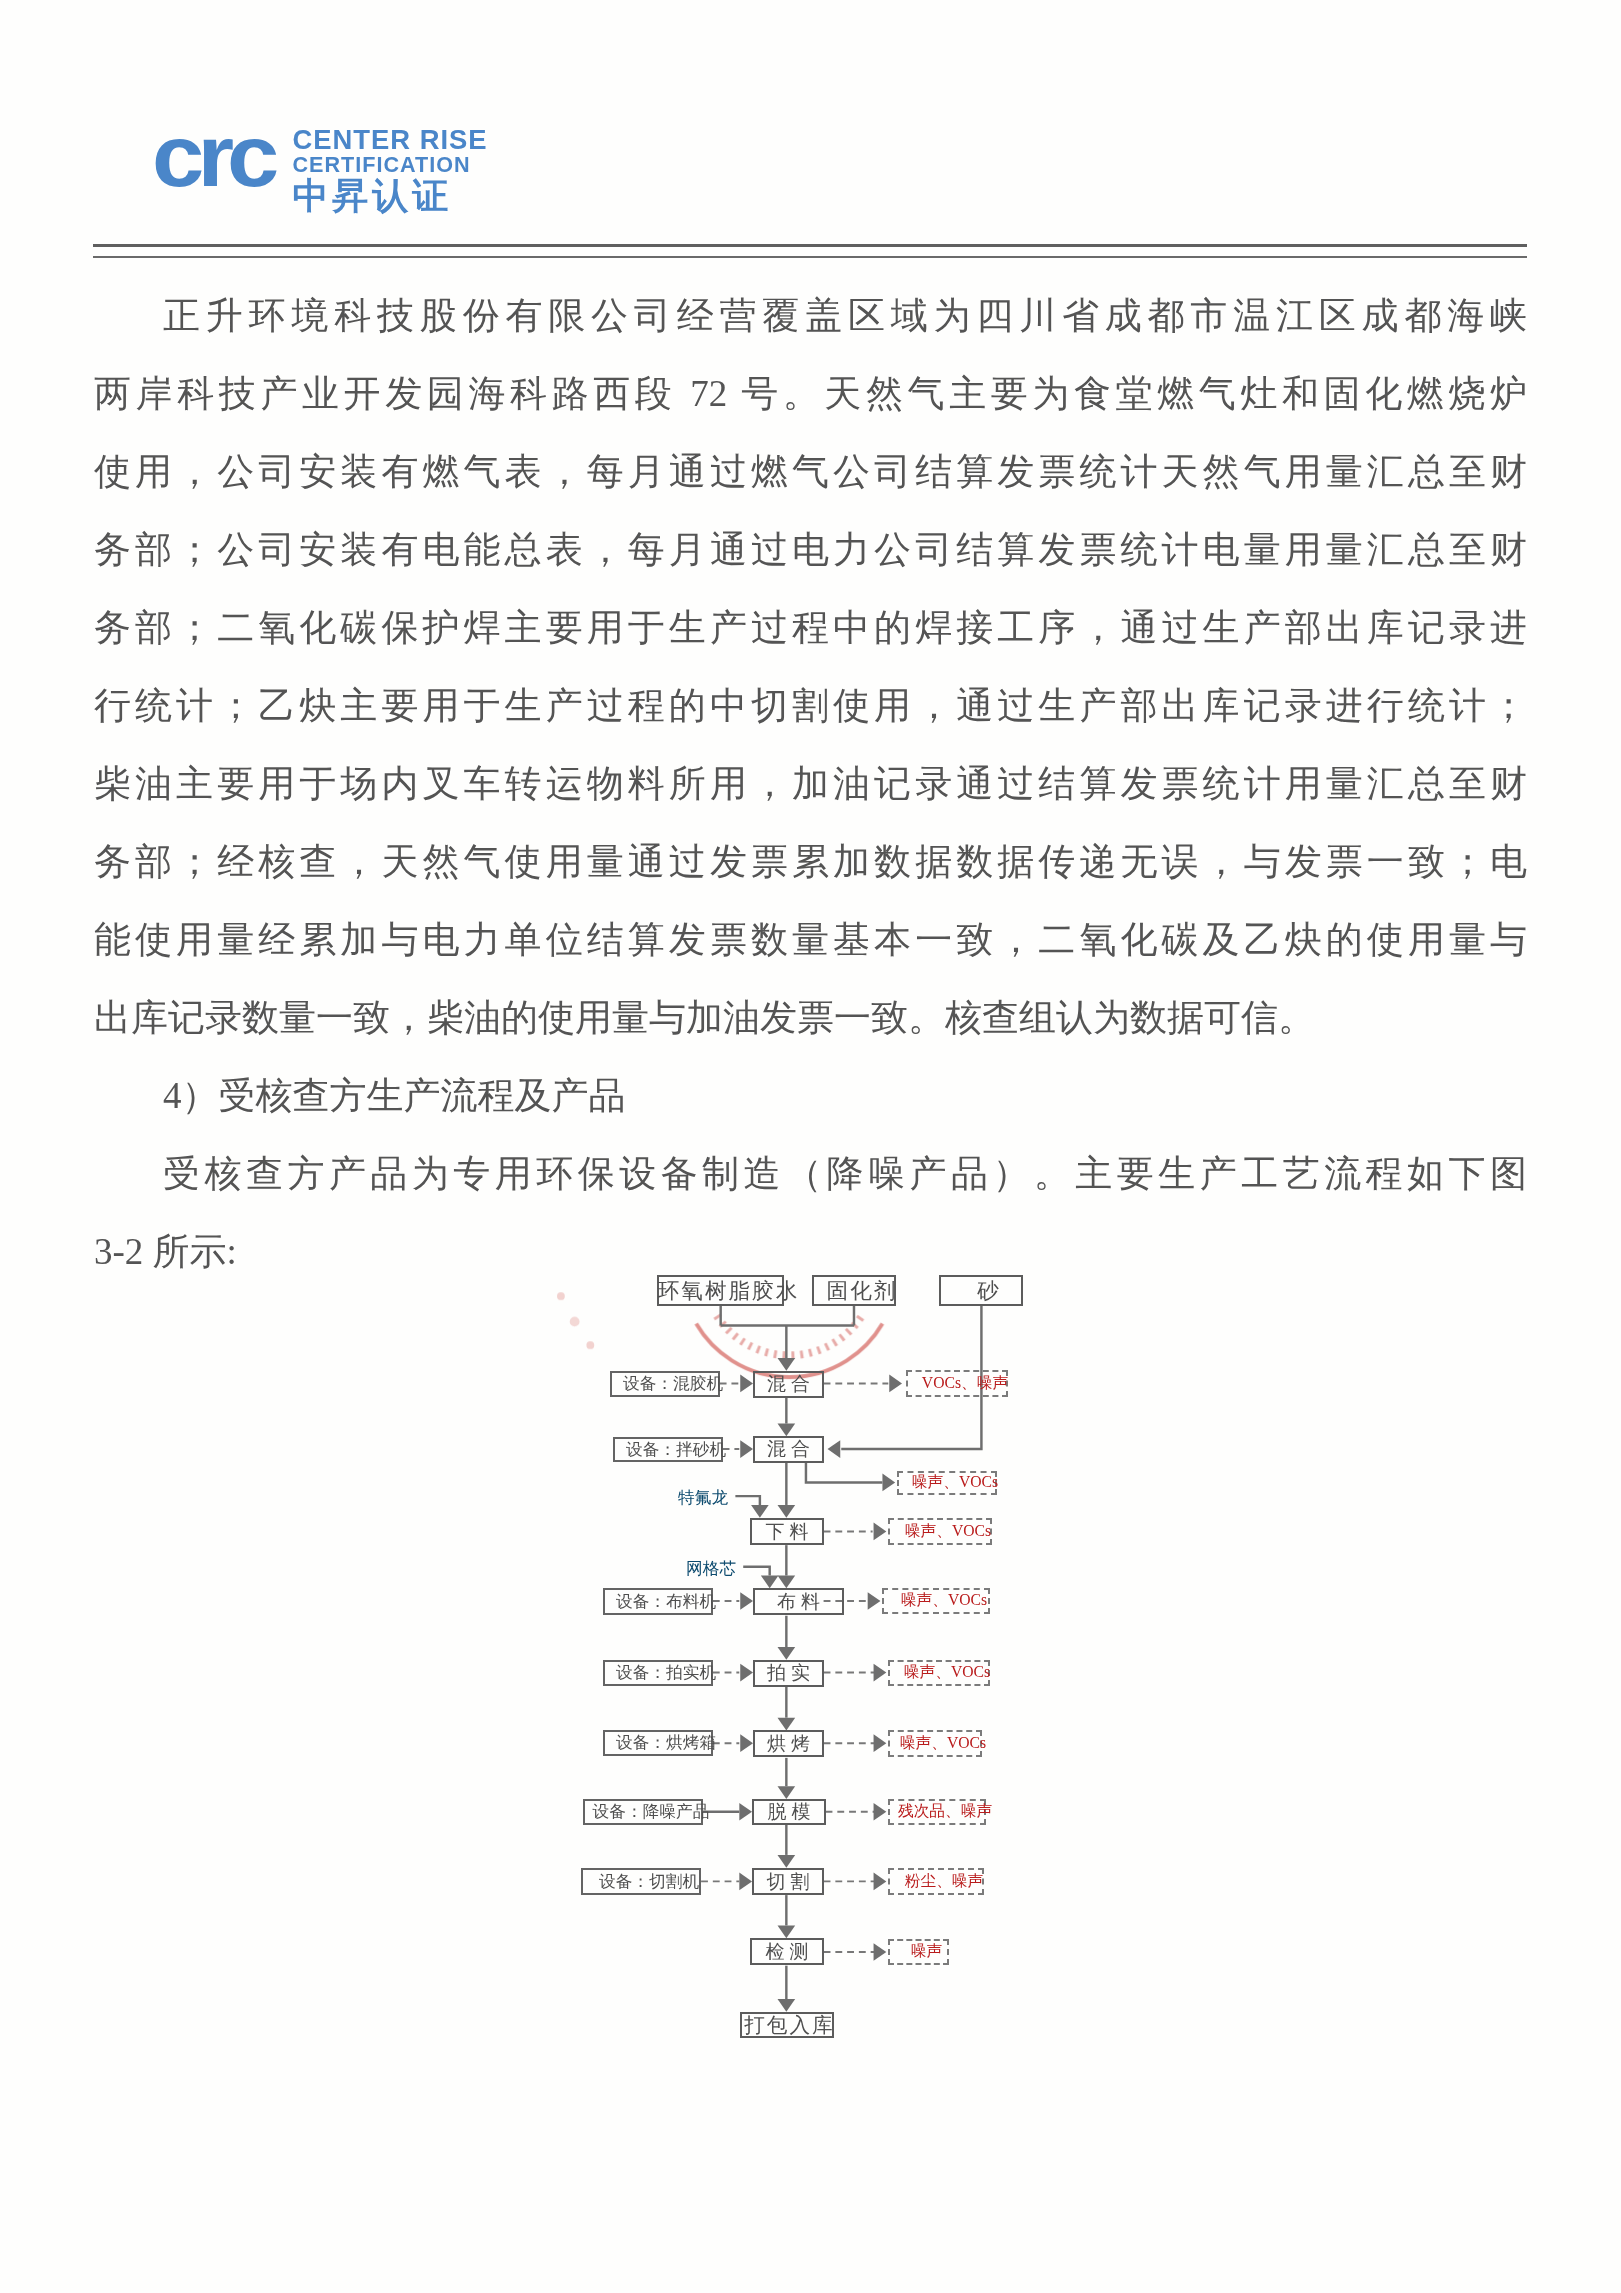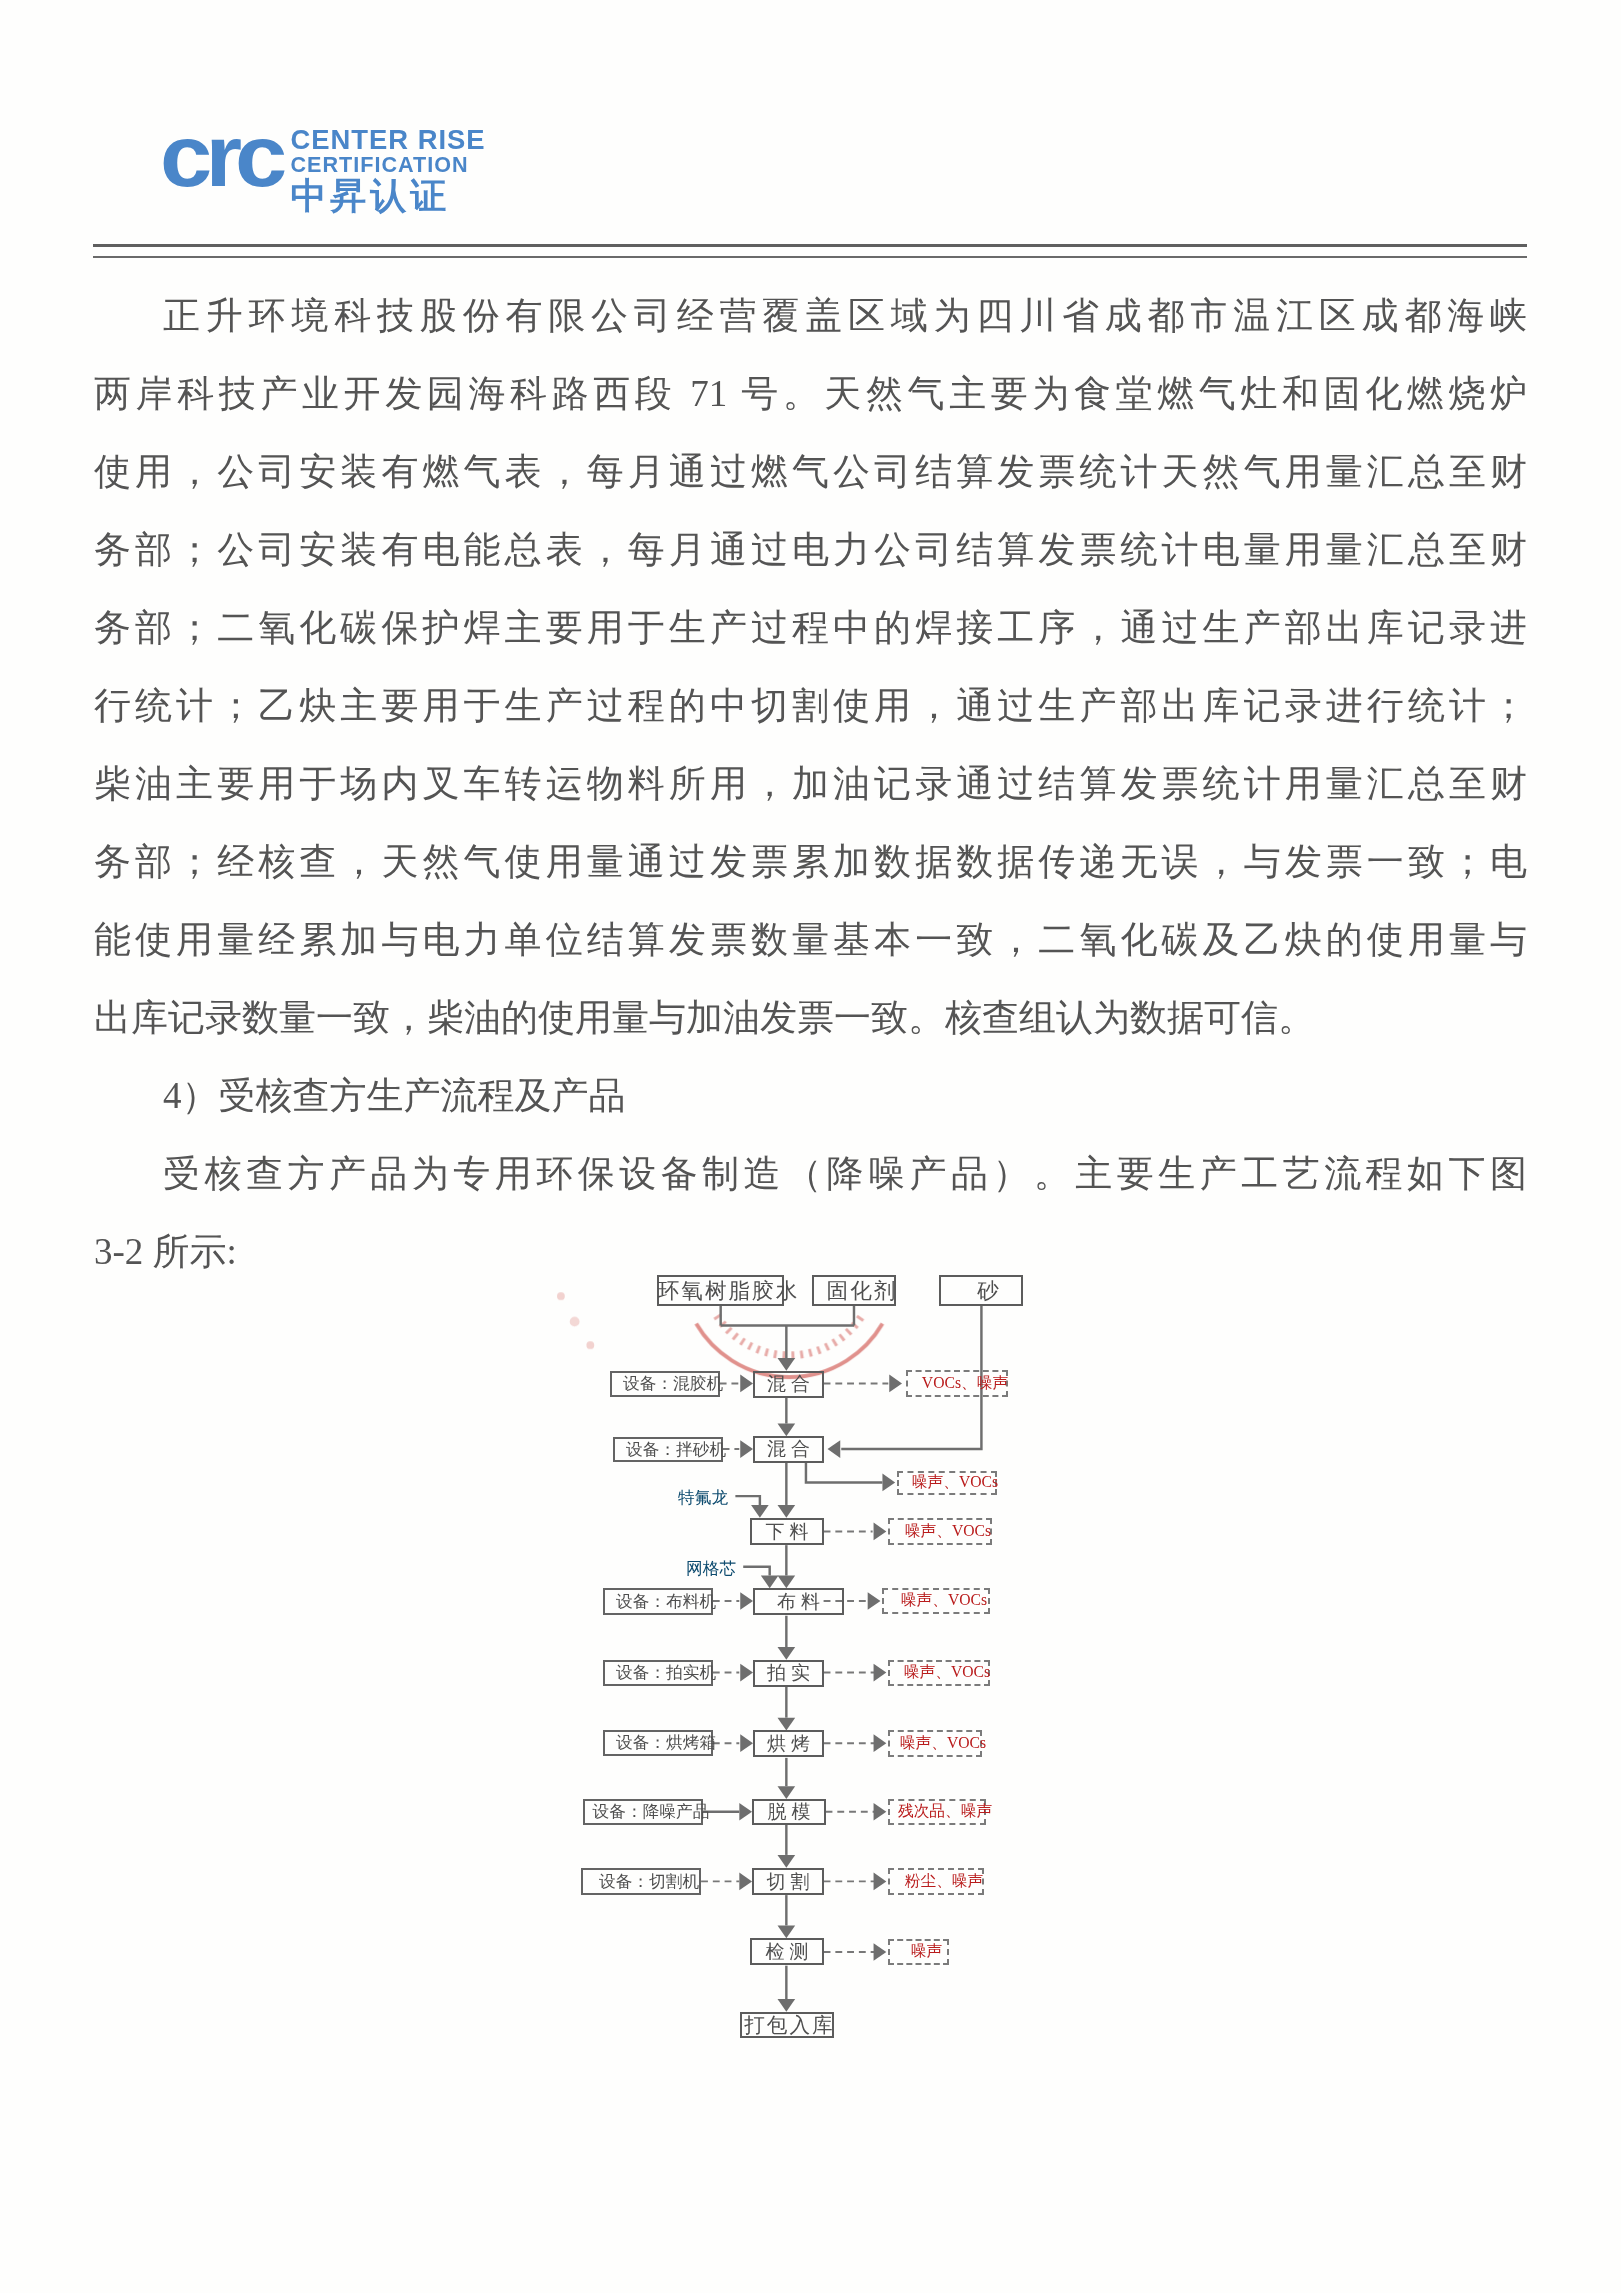--- a/index.html
+++ b/index.html
@@ -10,7 +10,7 @@
     color:#535353;
   }
   
-  .logo{position:absolute;left:160px;top:120px;display:flex;align-items:flex-start;gap:10px;justify-content:center;}
+  .logo{position:absolute;left:152px;top:120px;display:flex;align-items:flex-start;gap:20px;justify-content:center;}
   .logo-mark{
     font-family:"Liberation Sans","DejaVu Sans",sans-serif;
     font-weight:bold;font-size:94px;line-height:.78;letter-spacing:-6.9px;

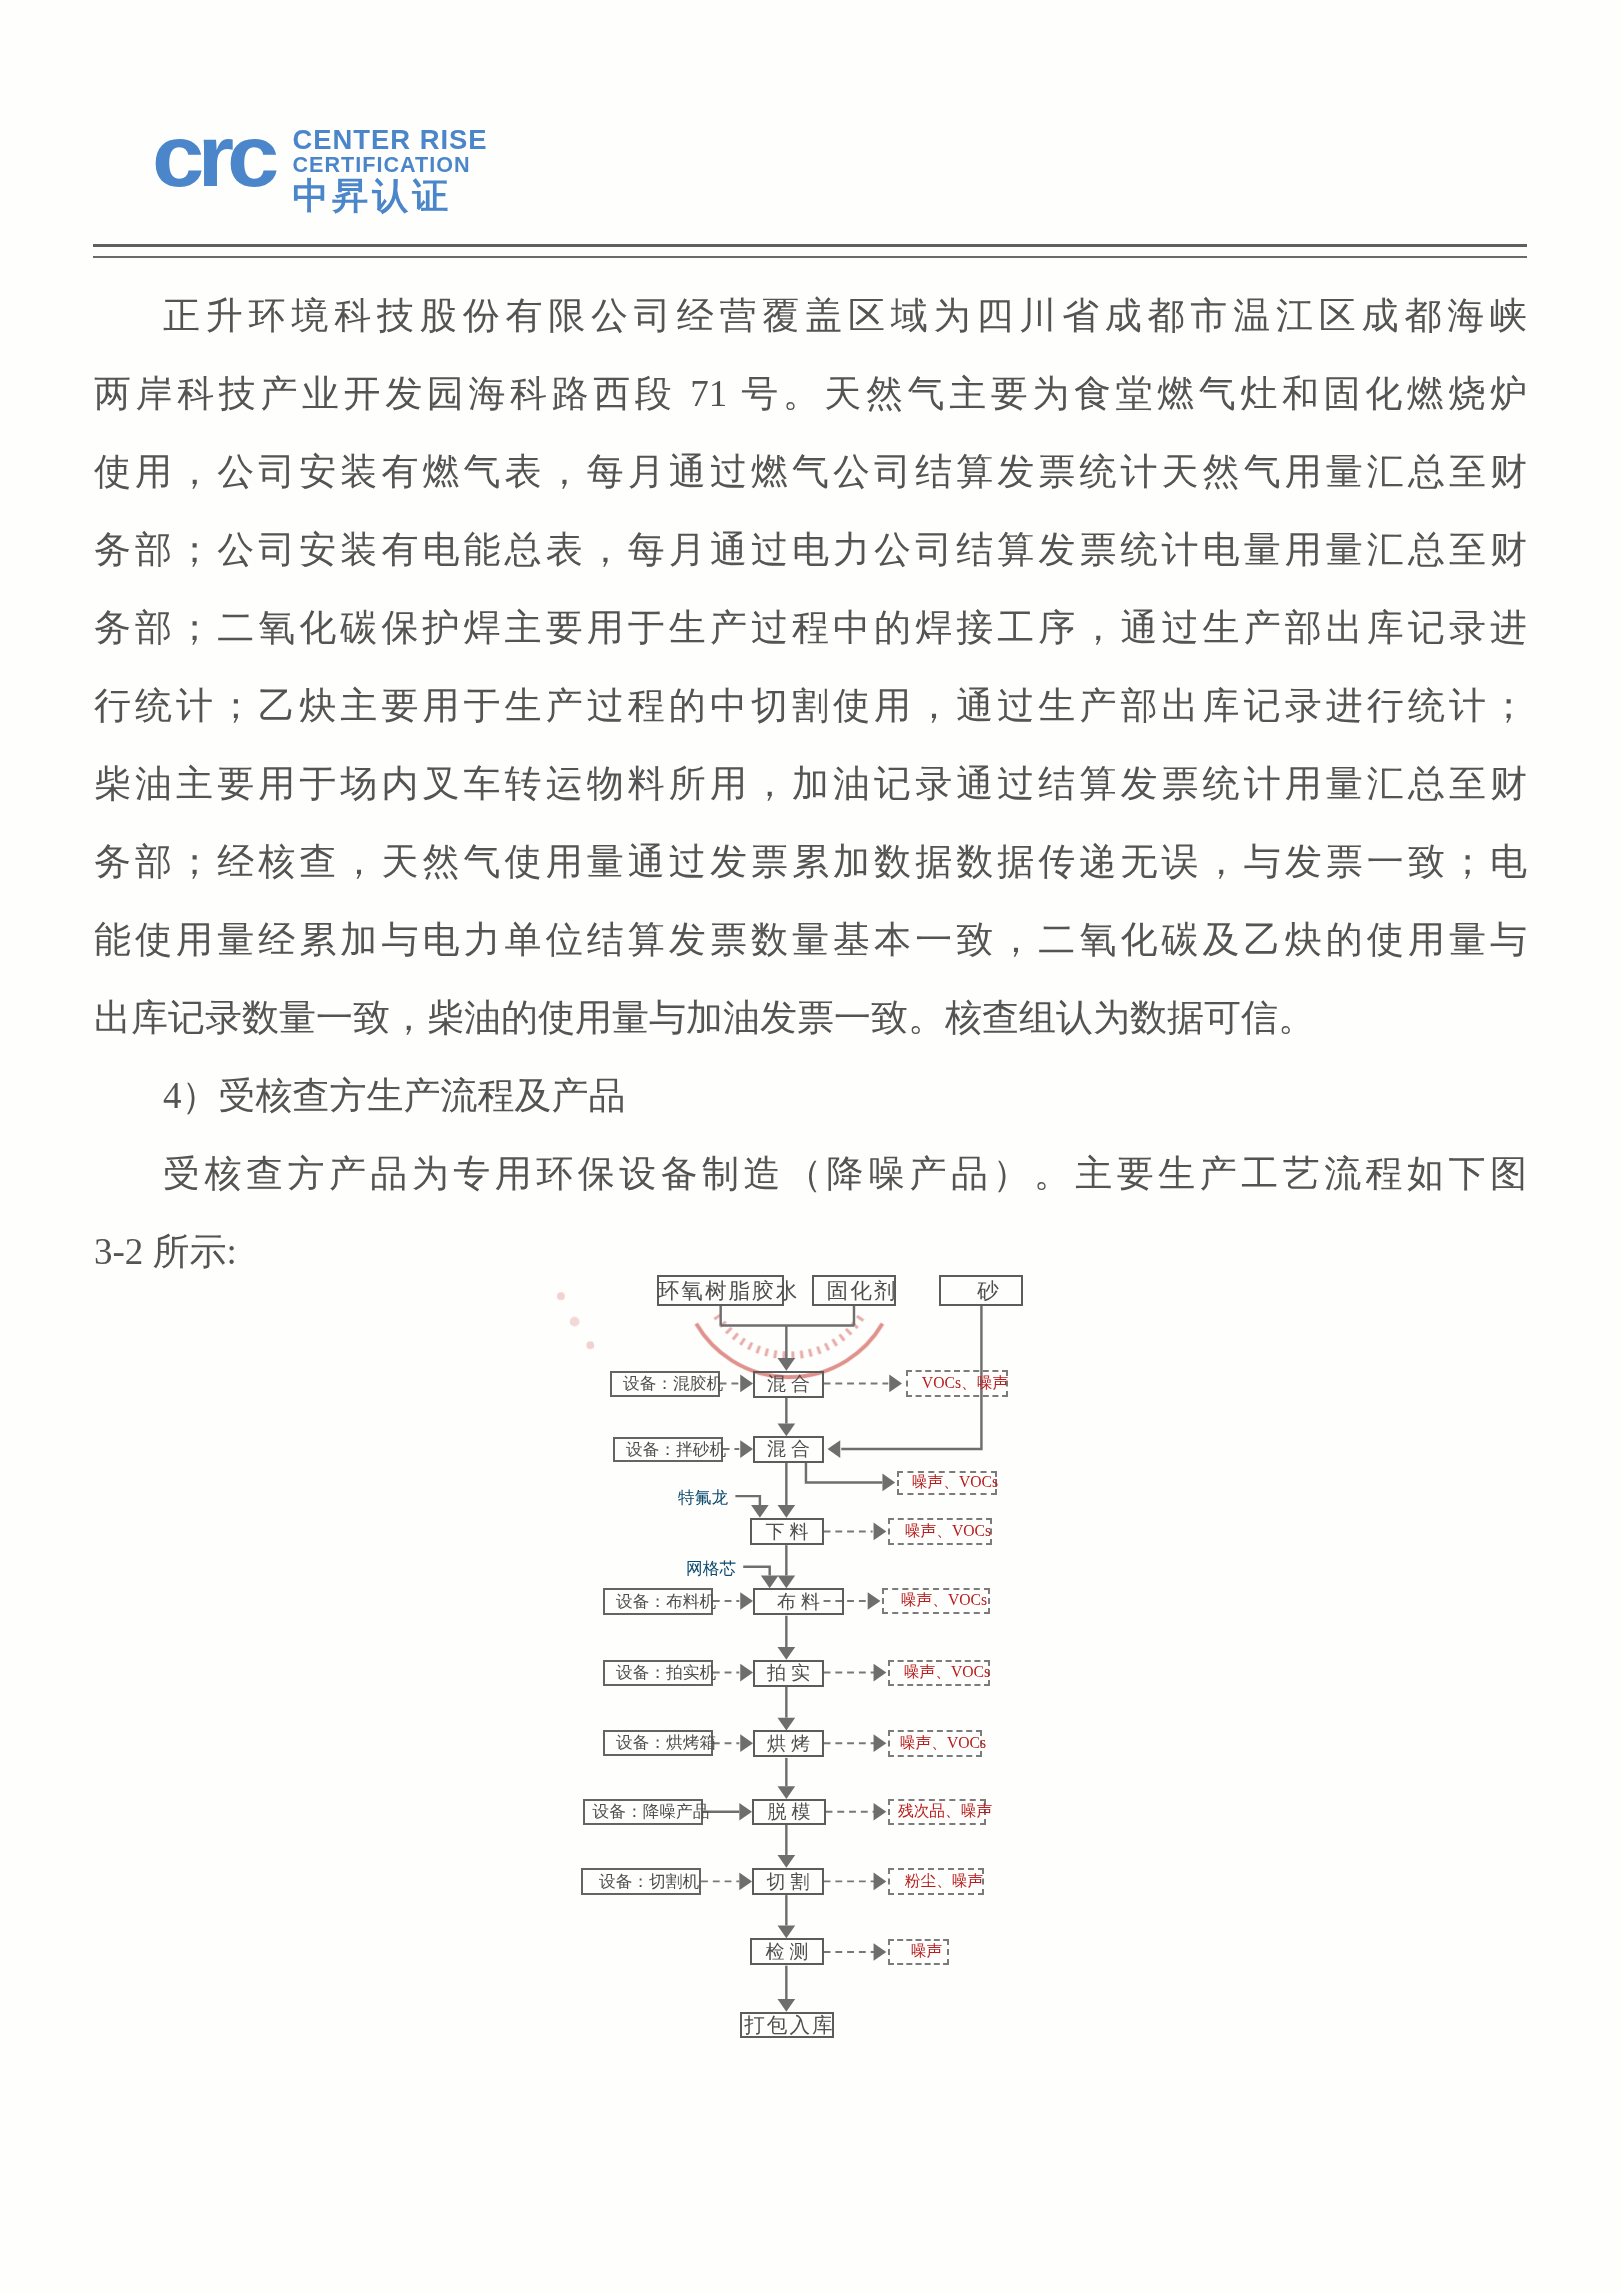--- a/index.html
+++ b/index.html
@@ -61,7 +61,7 @@
 
   <div class="bodytext">
     <div class="bline jl ind">正升环境科技股份有限公司经营覆盖区域为四川省成都市温江区成都海峡</div>
-    <div class="bline jl">两岸科技产业开发园海科路西段 71 号。天然气主要为食堂燃气灶和固化燃烧炉</div>
+    <div class="bline jl">两岸科技产业开发园海科路西段 72 号。天然气主要为食堂燃气灶和固化燃烧炉</div>
     <div class="bline jl">使用，公司安装有燃气表，每月通过燃气公司结算发票统计天然气用量汇总至财</div>
     <div class="bline jl">务部；公司安装有电能总表，每月通过电力公司结算发票统计电量用量汇总至财</div>
     <div class="bline jl">务部；二氧化碳保护焊主要用于生产过程中的焊接工序，通过生产部出库记录进</div>

